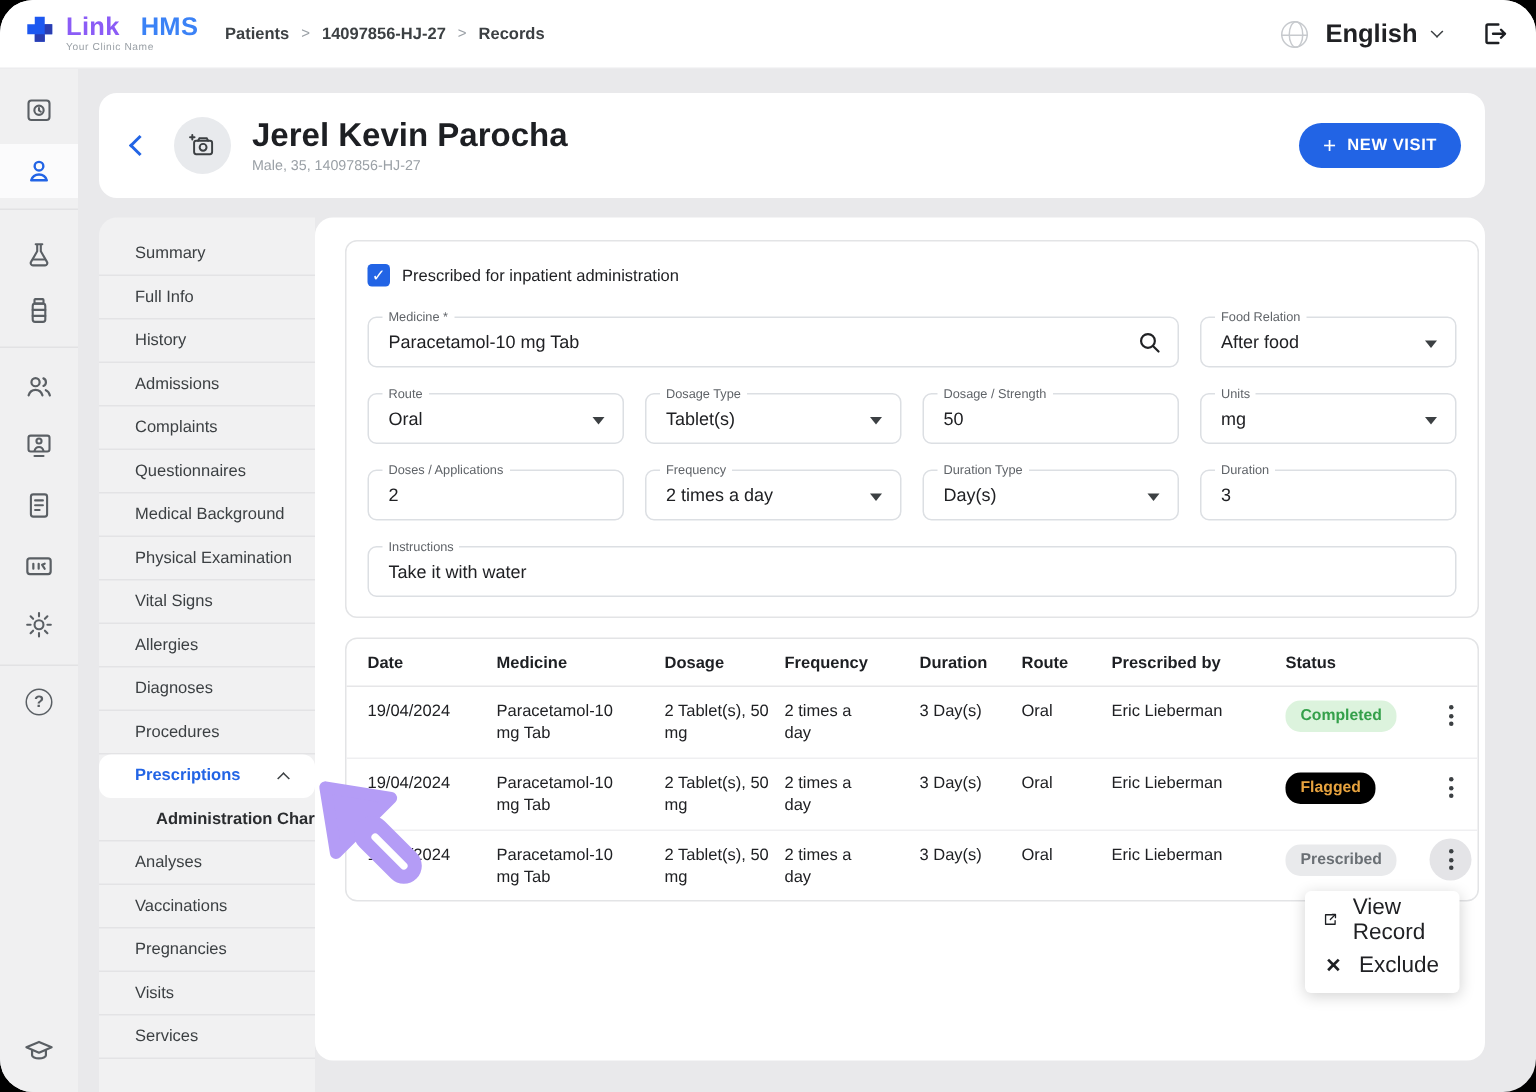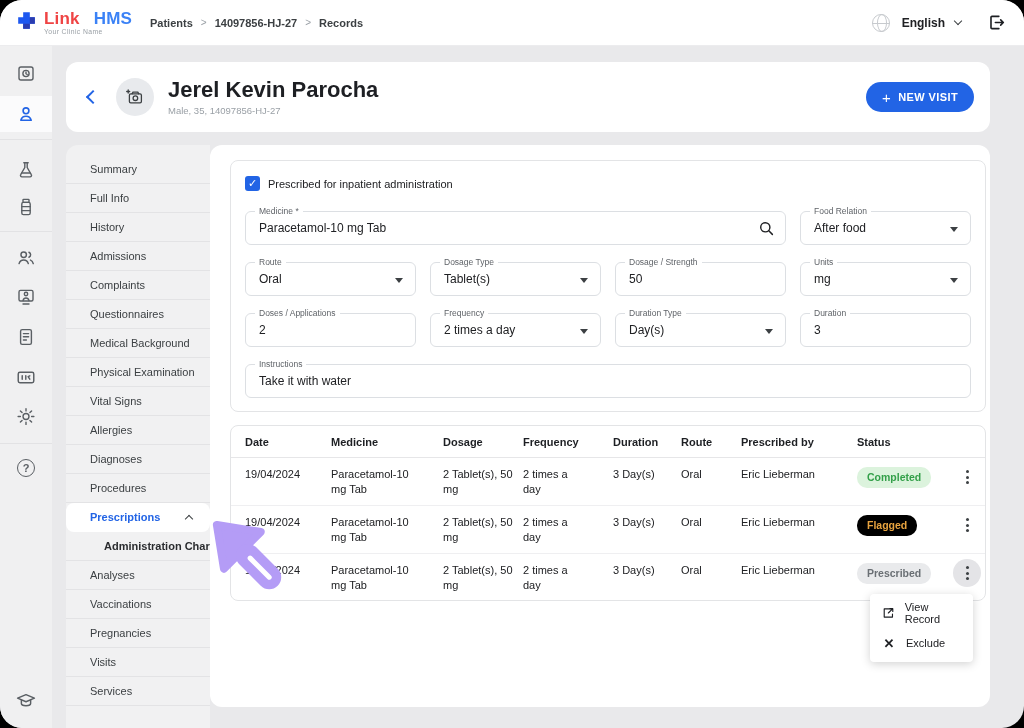--- a/index.html
+++ b/index.html
@@ -13,7 +13,7 @@
   .brand{display:flex;align-items:center;gap:7px;padding-left:16px;width:150px;}
   .brand-text{line-height:1;}
   .brand-name{font-size:17px;font-weight:bold;letter-spacing:.2px;}
-  .brand-name .lk{color:#ef4444;text-align:right;}
+  .brand-name .lk{color:#8b5cf6;text-align:right;}
   .brand-name .hm{color:#3b82f6;margin-left:14px;}
   .brand-tag{font-size:6.8px;color:#9aa0a6;margin-top:2px;letter-spacing:.4px;}
   .crumbs{display:flex;align-items:center;gap:8px;font-size:11px;font-weight:600;color:#3c4043;}

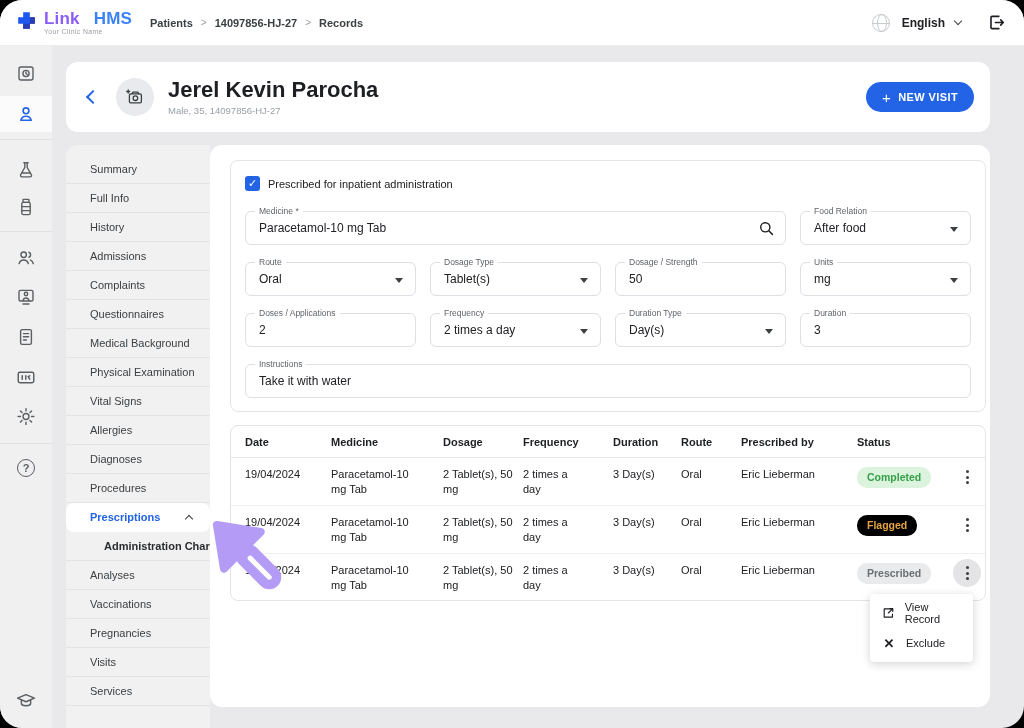--- a/index.html
+++ b/index.html
@@ -23,7 +23,7 @@
   .globe::before{content:"";position:absolute;left:50%;top:-1px;bottom:-1px;width:8px;margin-left:-4px;
     border:1.2px solid #c7cace;border-radius:50%;}
   .globe::after{content:"";position:absolute;left:-1px;right:-1px;top:50%;border-top:1.2px solid #c7cace;}
-  .lang{font-size:12px;font-weight:600;color:#202124;margin-left:2px;}
+  .lang{font-size:17px;font-weight:600;color:#202124;margin-left:2px;}
   .chev{width:6px;height:6px;border-right:1.7px solid #3c4043;border-bottom:1.7px solid #3c4043;
     transform:rotate(45deg);margin-top:-3px;}
   .logout-btn{margin-left:16px;display:flex;align-items:center;}

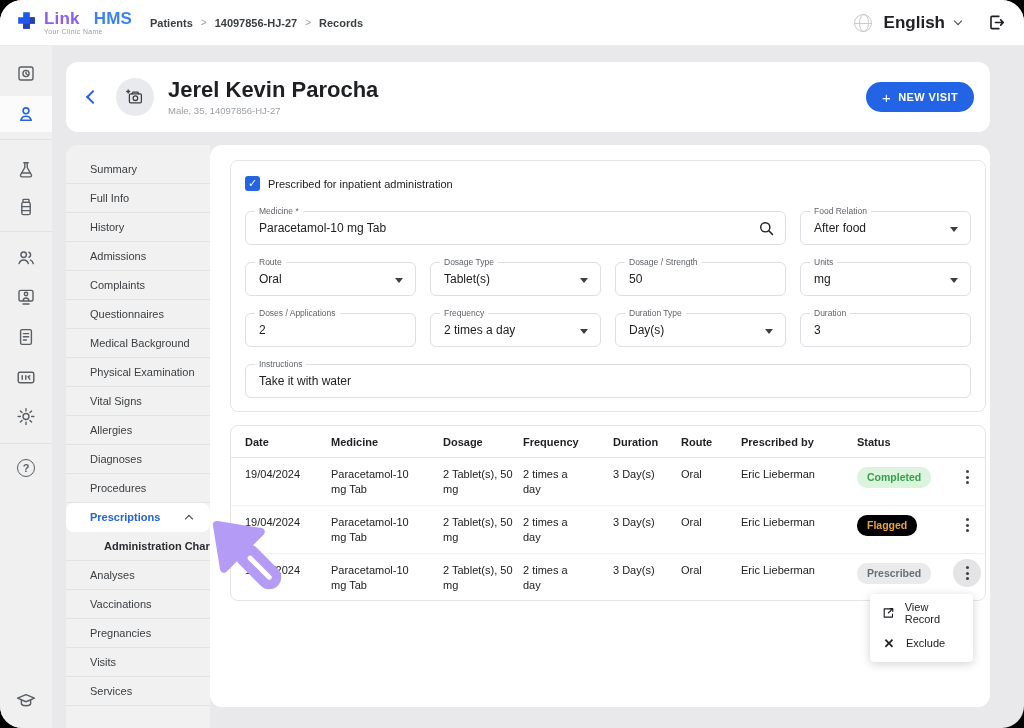--- a/index.html
+++ b/index.html
@@ -116,7 +116,7 @@
   
   .ctx{position:absolute;left:870px;top:594px;width:103px;background:#fff;border-radius:4px;
     box-shadow:0 2px 10px rgba(0,0,0,.18);z-index:60;padding:4px 0;}
-  .ctx-item{display:flex;align-items:center;gap:10px;height:30px;padding:0 12px;font-size:11px;
+  .ctx-item{display:flex;align-items:center;gap:10px;height:30px;padding:0 12px;font-size:15px;
     color:#202124;cursor:pointer;}
   .x-icon{font-size:13px;font-weight:bold;color:#1d1f23;width:14px;text-align:center;}
   .x-icon::before{content:"✕";}

